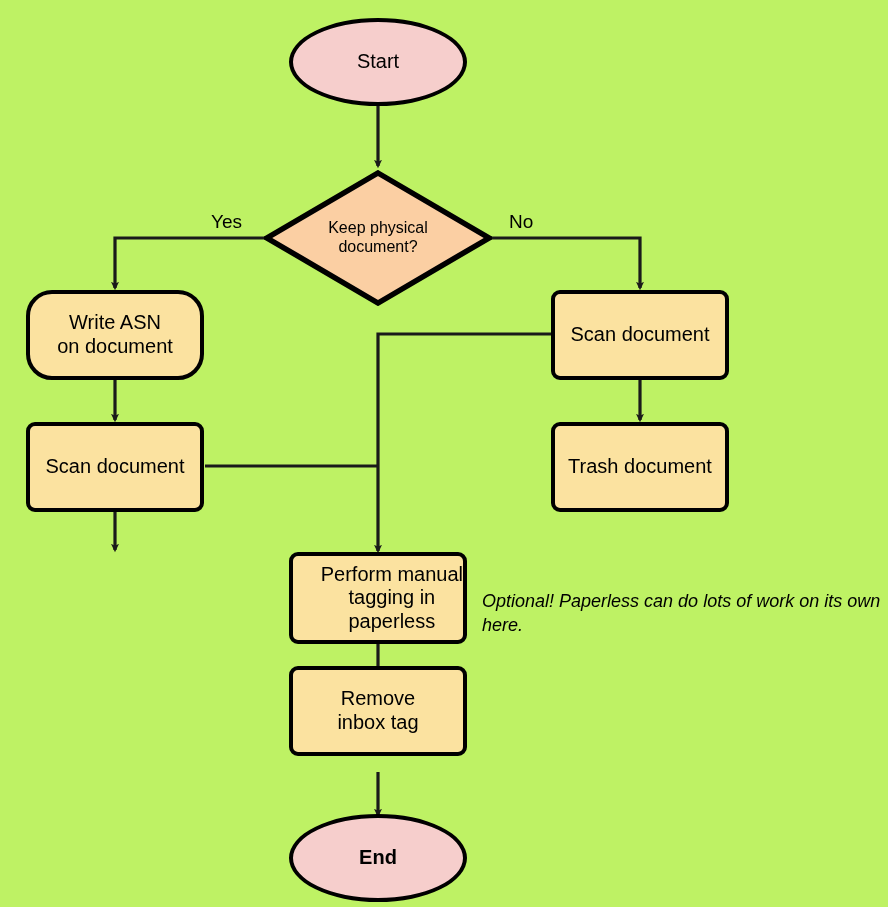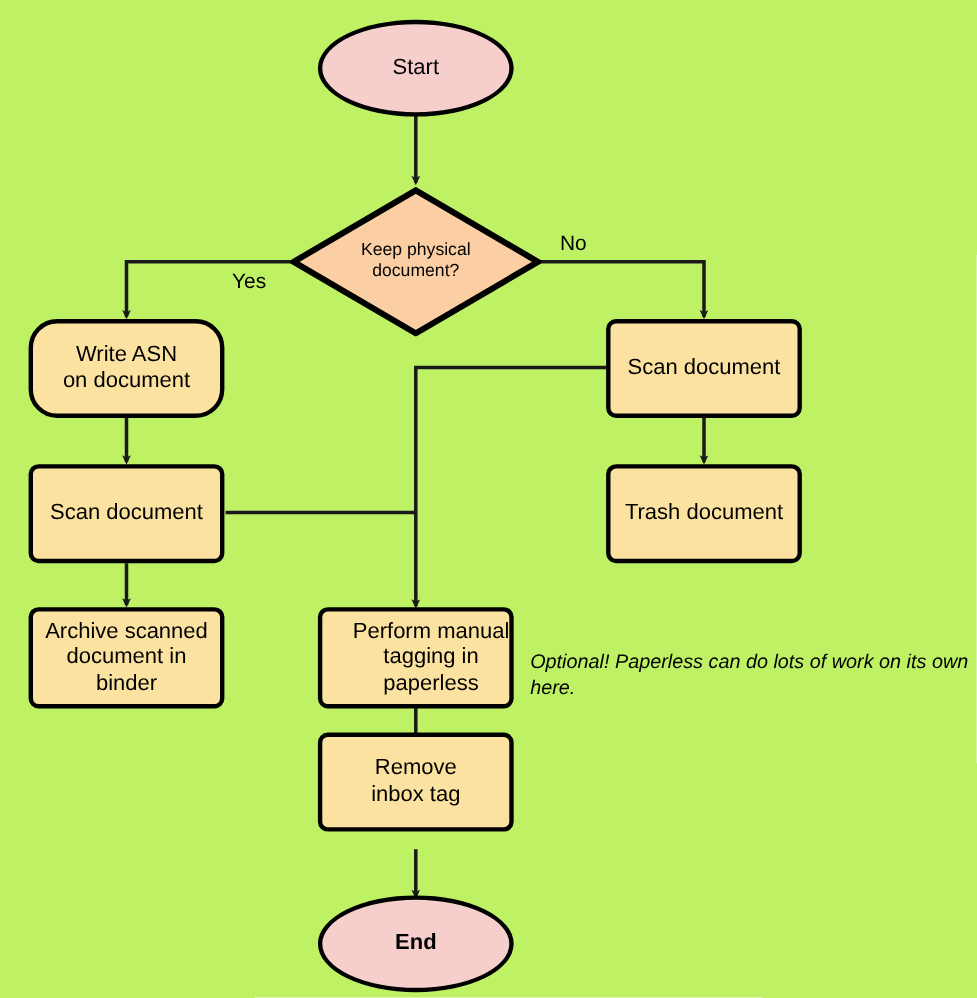--- a/index.html
+++ b/index.html
@@ -130,7 +130,7 @@
 document?</span>
   </div>
 
-  <div class="edge-label" style="left:211px; top:211px;margin-top:35px;">Yes</div>
+  <div class="edge-label" style="left:211px; top:211px;">Yes</div>
   <div class="edge-label" style="left:509px; top:211px;">No</div>
 
   <div class="node node-process" style="left:26px; top:290px; width:178px; height:90px;border-radius:26px;">

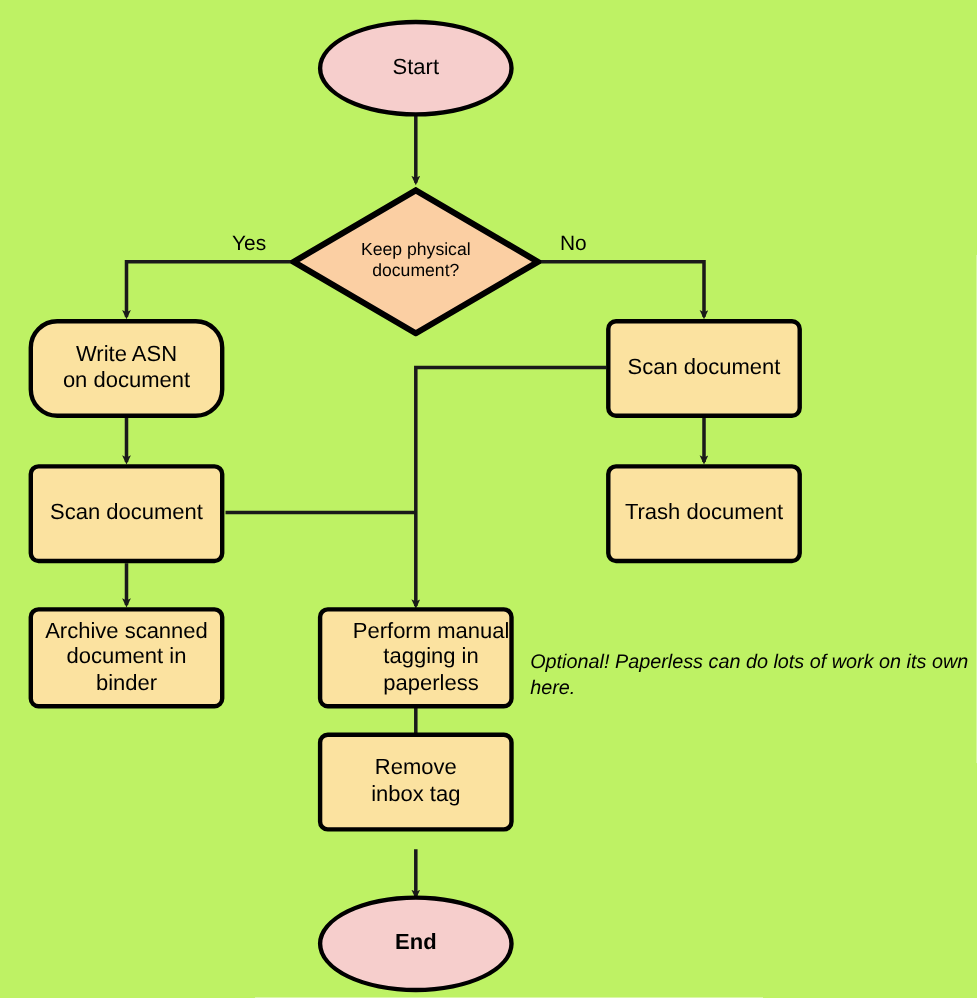--- a/index.html
+++ b/index.html
@@ -142,11 +142,6 @@
     <span>Scan document</span>
   </div>
 
-  <div class="node node-process" style="left:26px; top:552px; width:178px; height:92px;">
-    <span>Archive scanned
-document in
-binder</span>
-  </div>
 
   <div class="node node-process" style="left:551px; top:290px; width:178px; height:90px;">
     <span>Scan document</span>

